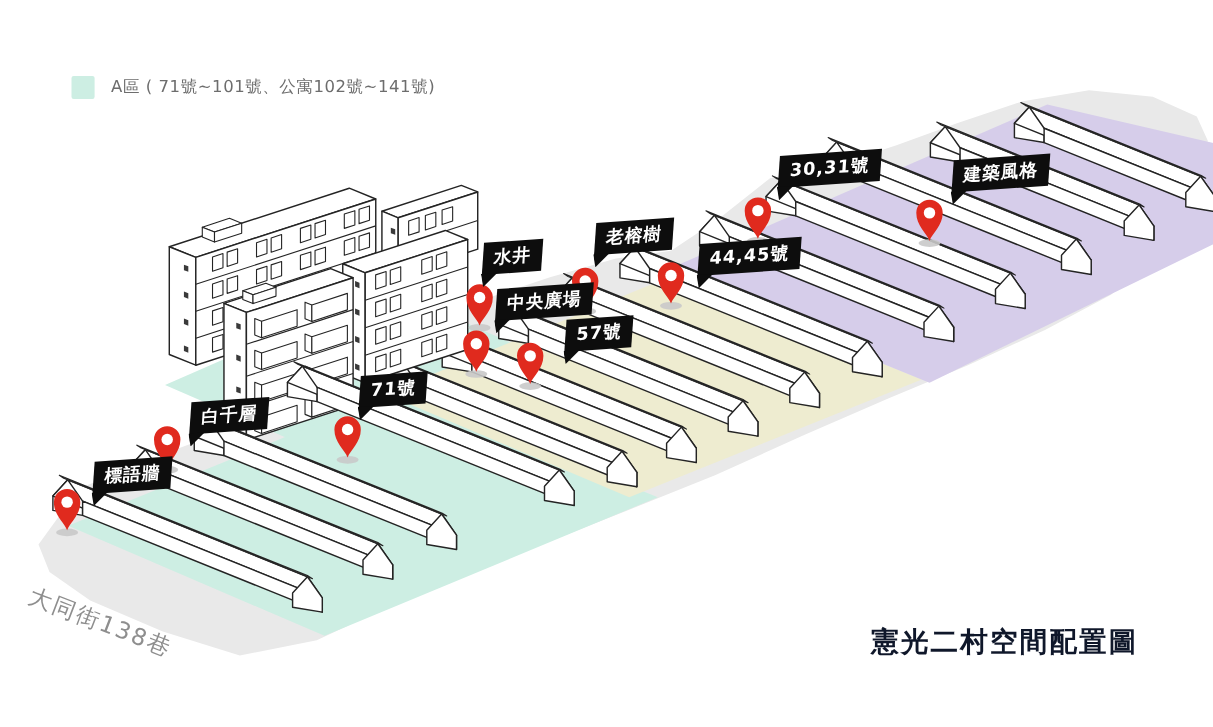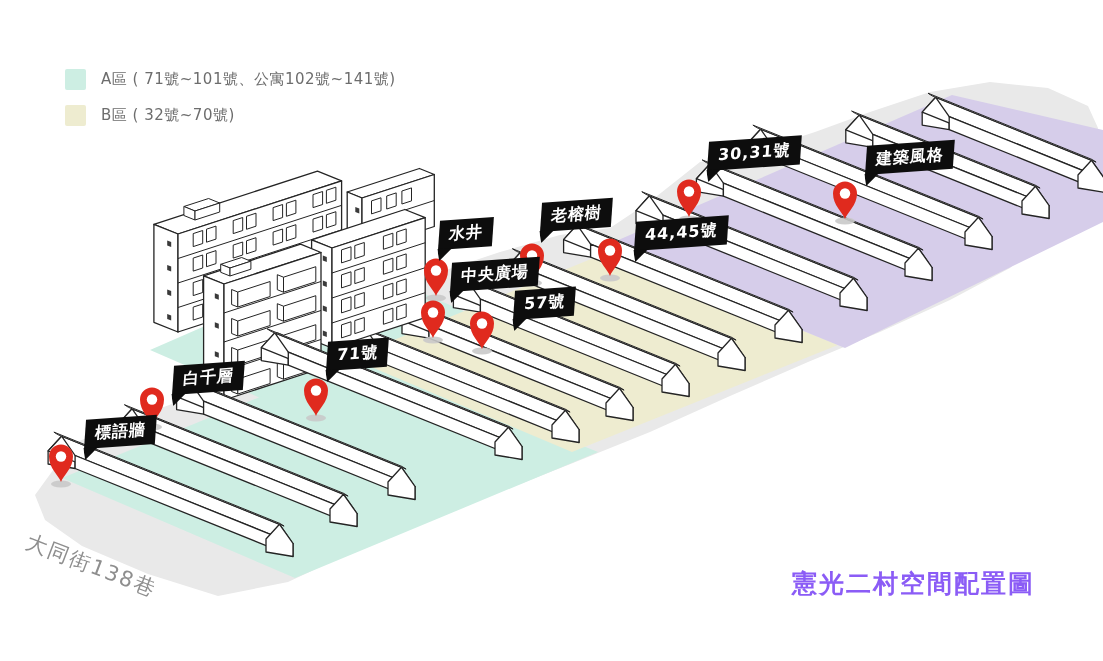--- a/index.html
+++ b/index.html
@@ -297,10 +297,6 @@
         <span class="swatch" style="background: rgb(205, 238, 227);"></span>
         <span class="legend-label">A區 ( 71號~101號、公寓102號~141號)</span>
       </div>
-      <div class="legend-item">
-        <span class="swatch" style="background: rgb(238, 236, 208);"></span>
-        <span class="legend-label">B區 ( 32號~70號)</span>
-      </div>
     </div>
 
   <div class="street">大同街138巷</div>

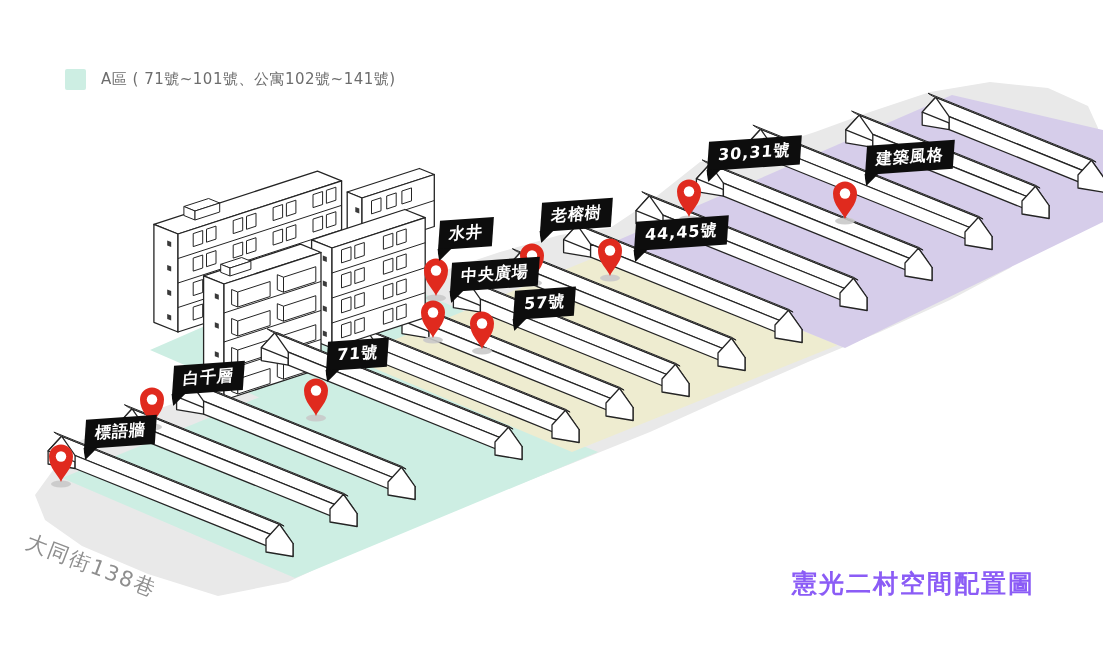--- a/index.html
+++ b/index.html
@@ -30,7 +30,7 @@
     letter-spacing:2px;transform:rotate(21deg);transform-origin:0 0;z-index:3;white-space:nowrap;
   }
   .title{
-    position:absolute;left:792px;top:567px;font-size:25px;font-weight:bold;color:#8b5cf6;
+    position:absolute;left:792px;top:567px;font-size:25px;font-weight:bold;color:#0f172a;
     letter-spacing:2px;z-index:4;white-space:nowrap;
   }
 </style>

